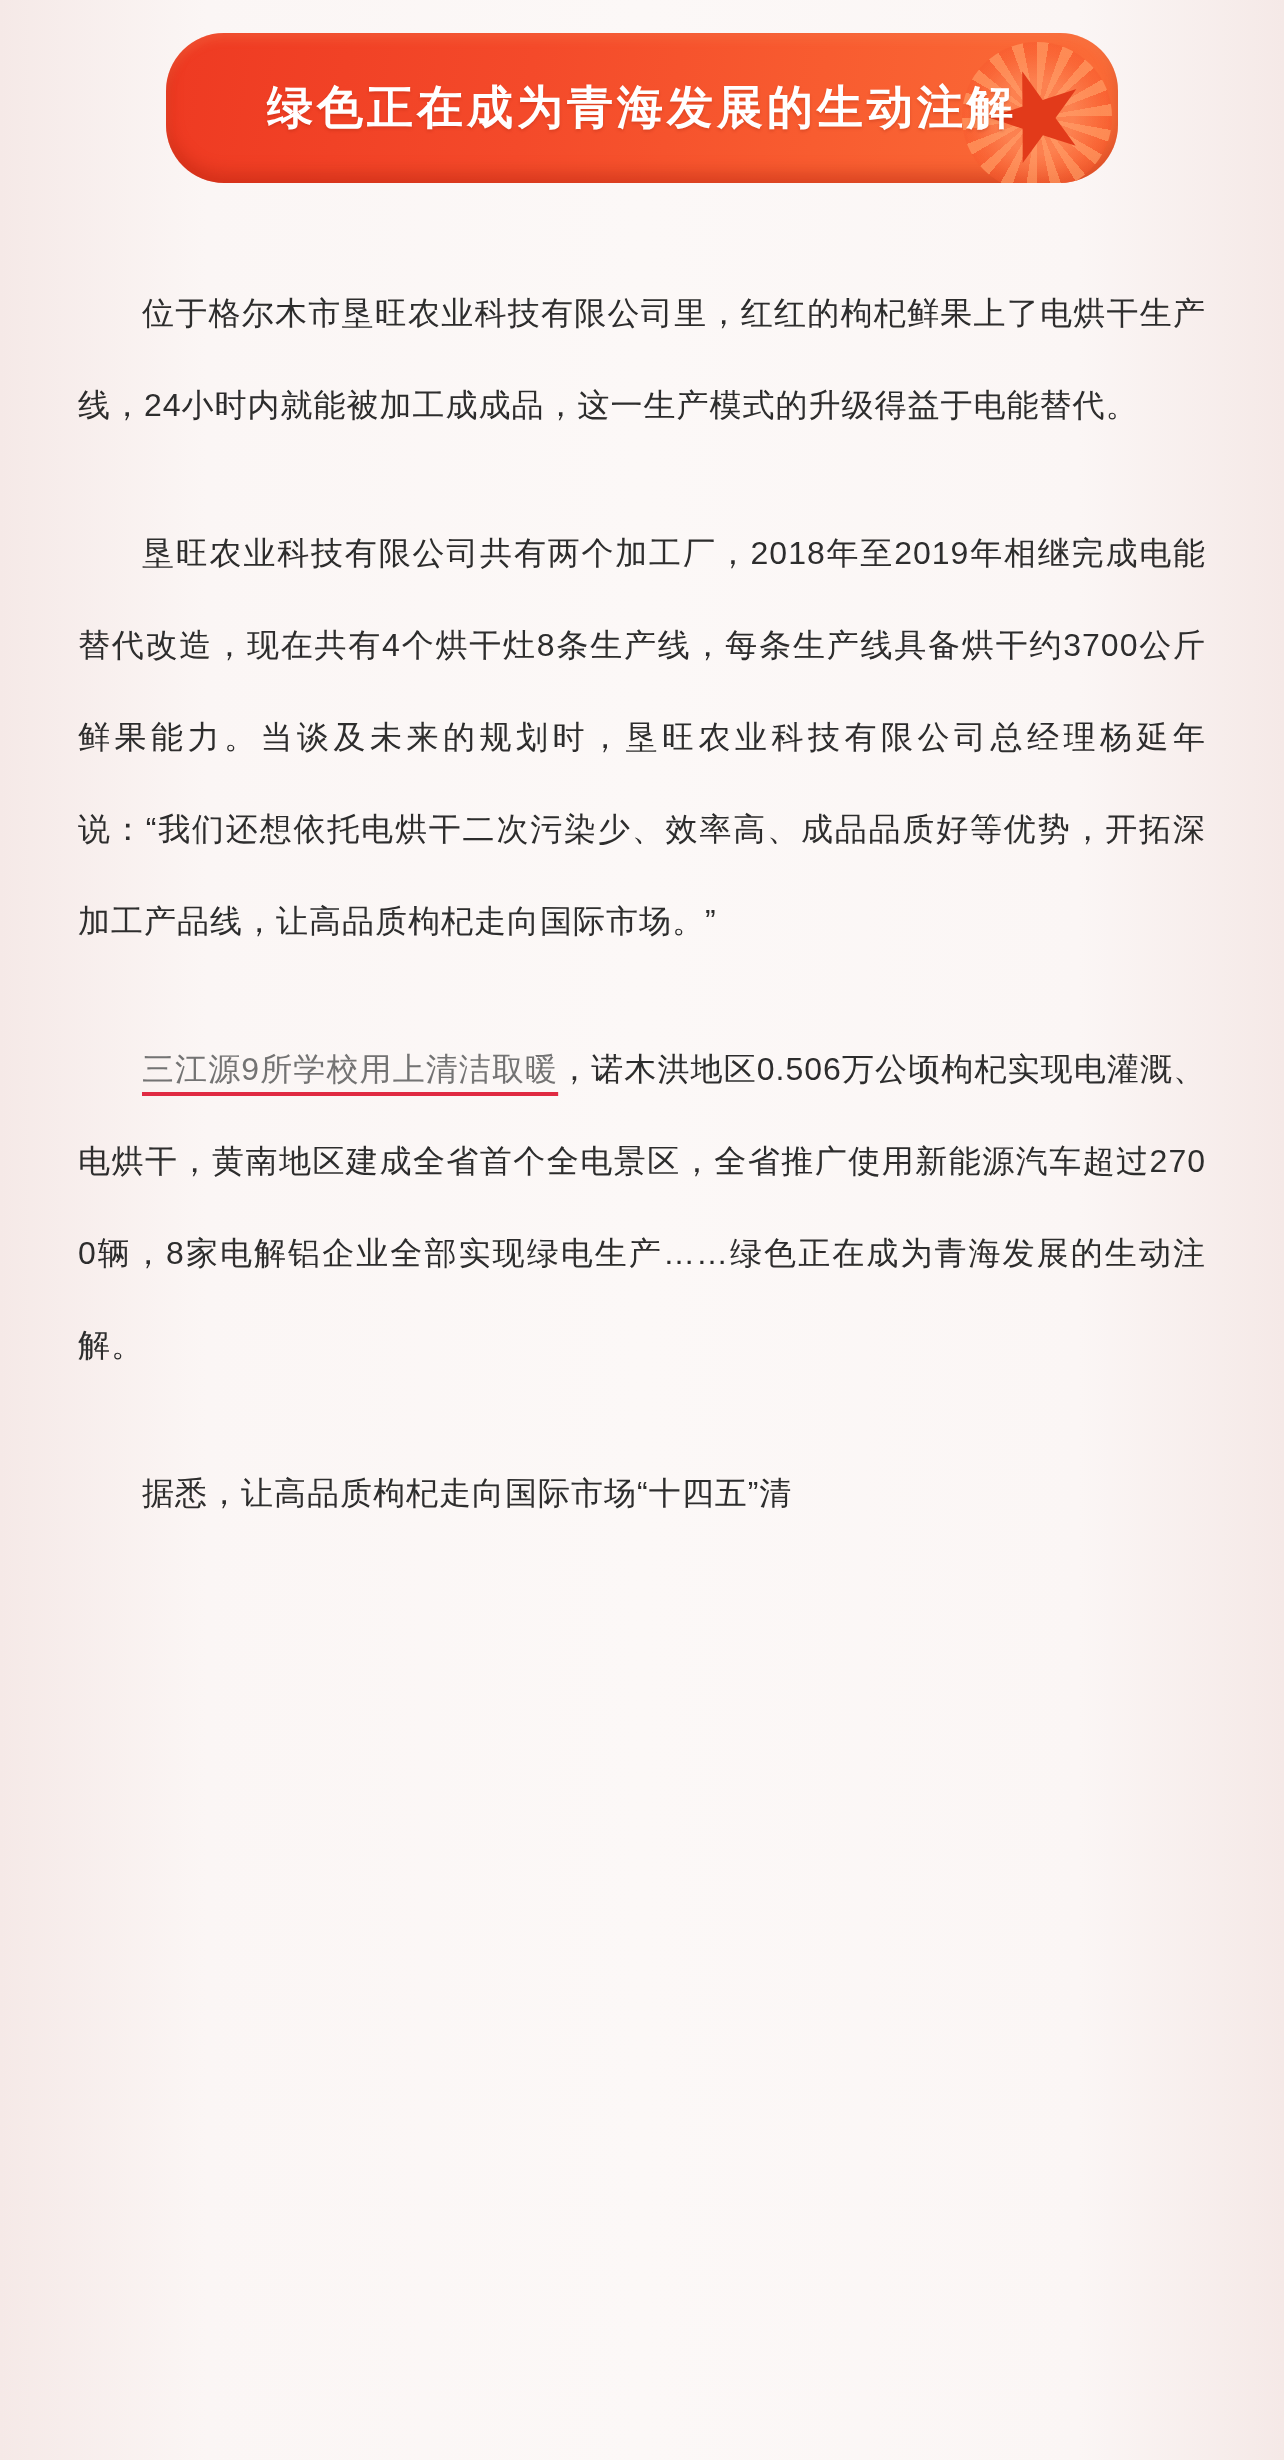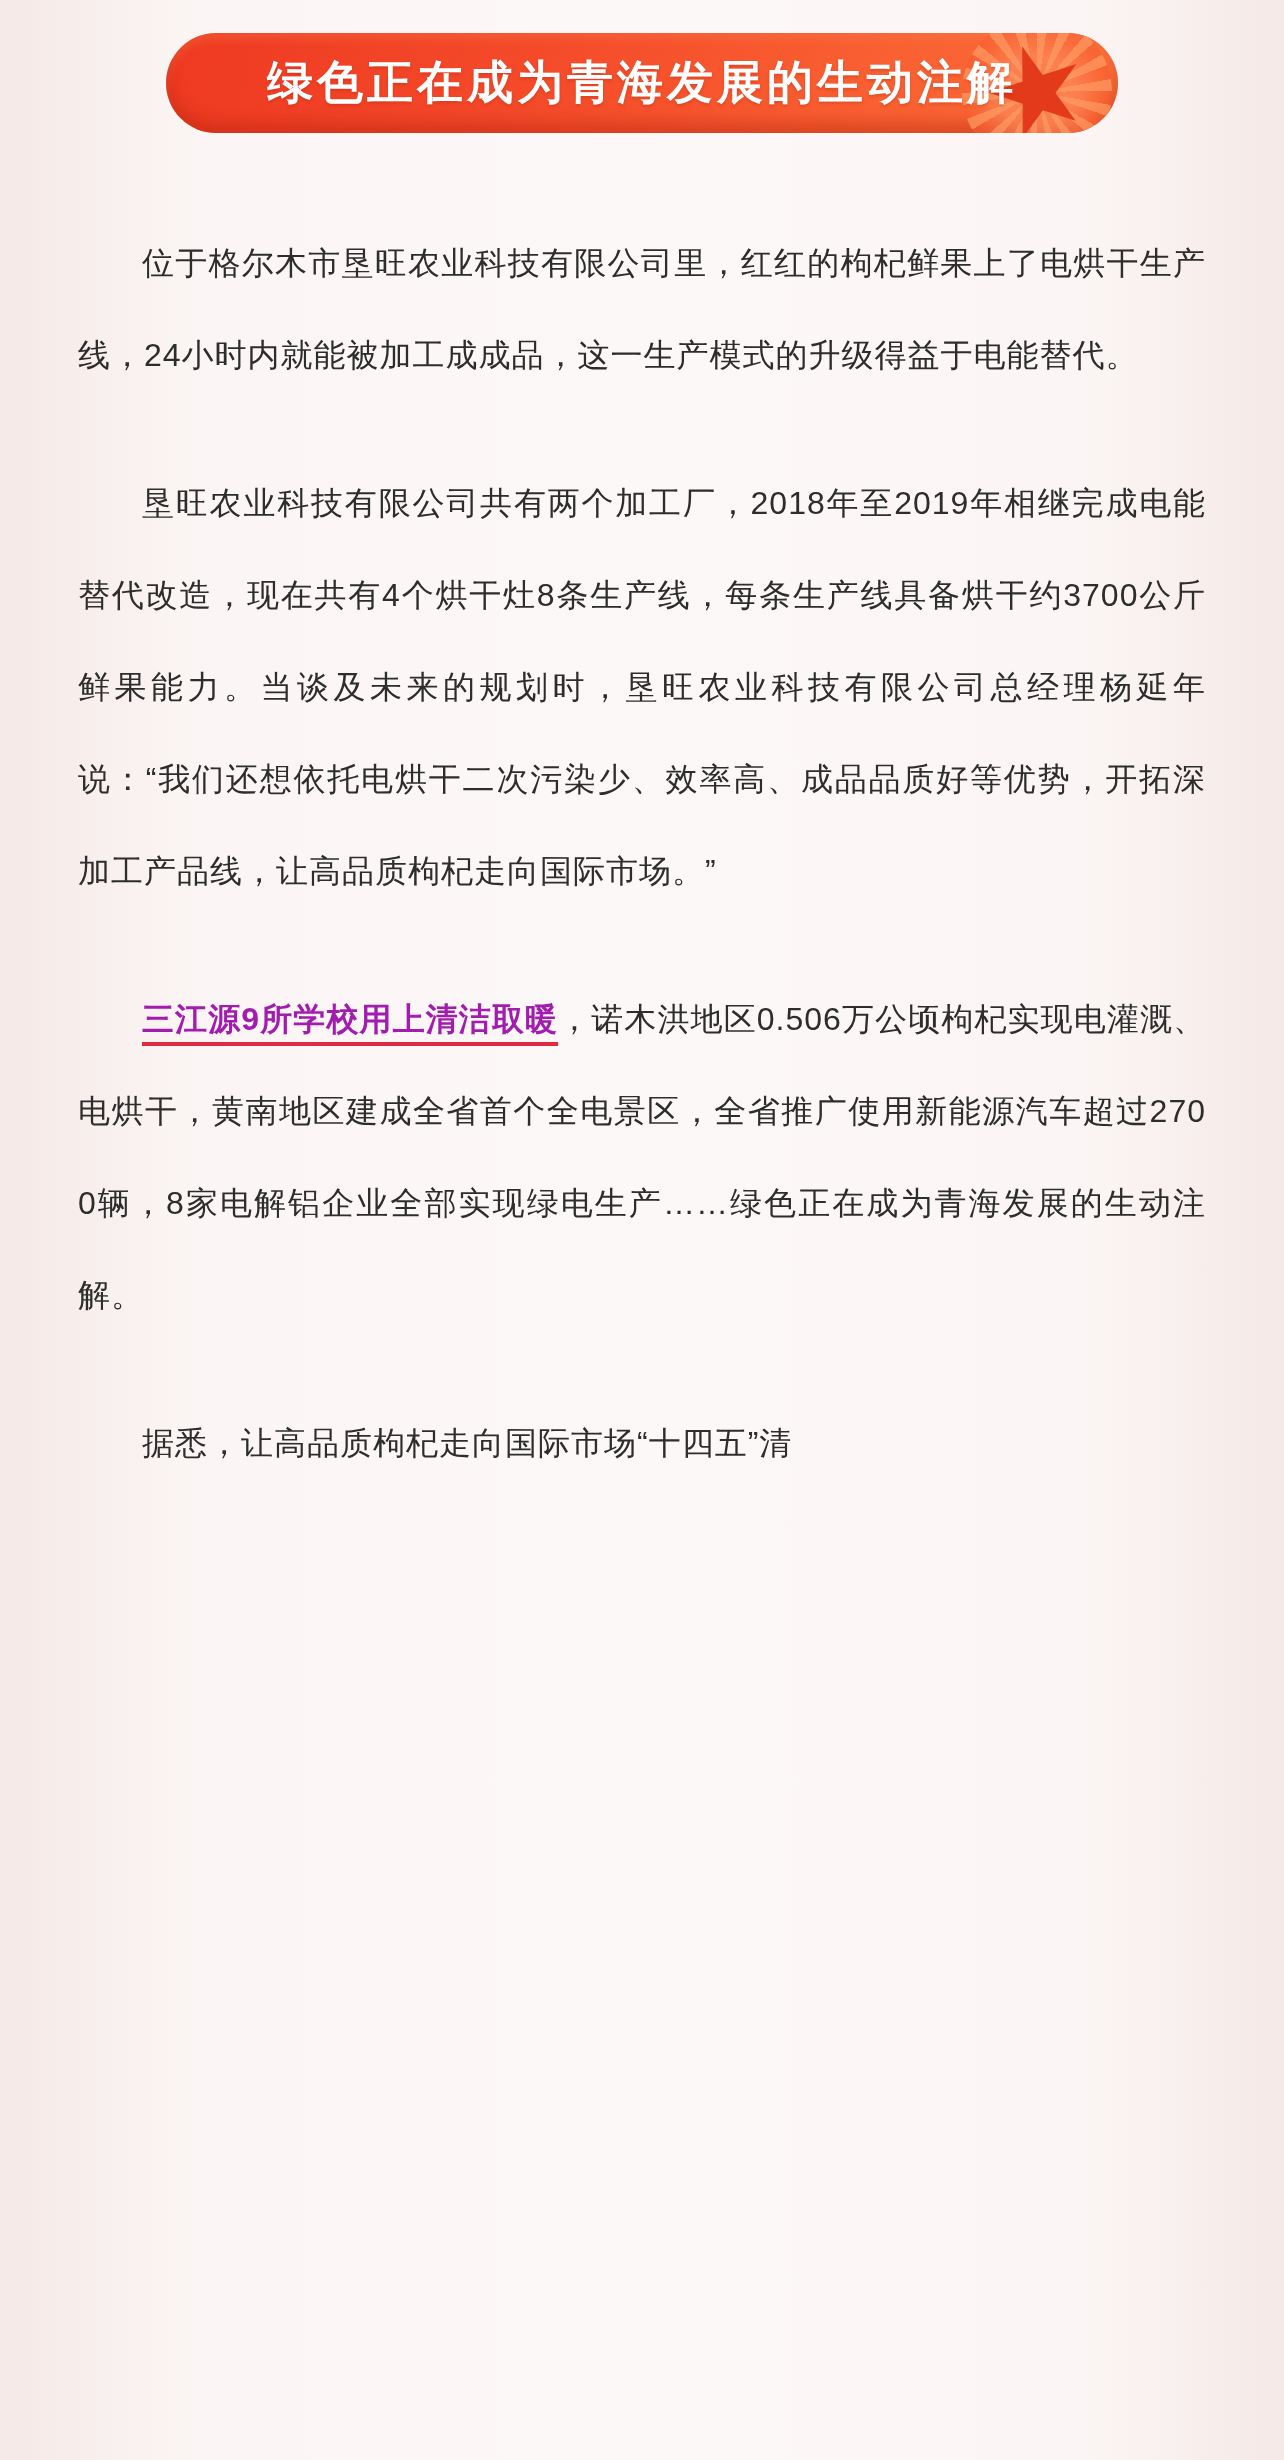--- a/index.html
+++ b/index.html
@@ -19,7 +19,7 @@
     position: relative;
     margin: 33px auto 0 auto;
     width: 952px;
-    height: 100px;
+    height: 150px;
     border-radius: 58px;
     background: linear-gradient(100deg, #ee3a22 0%, #f44a2a 38%, #f85c30 68%, #fb6d38 100%);
     box-shadow: inset 0 -10px 16px rgba(168, 28, 10, 0.38), inset 0 6px 10px rgba(255,150,100,0.25);

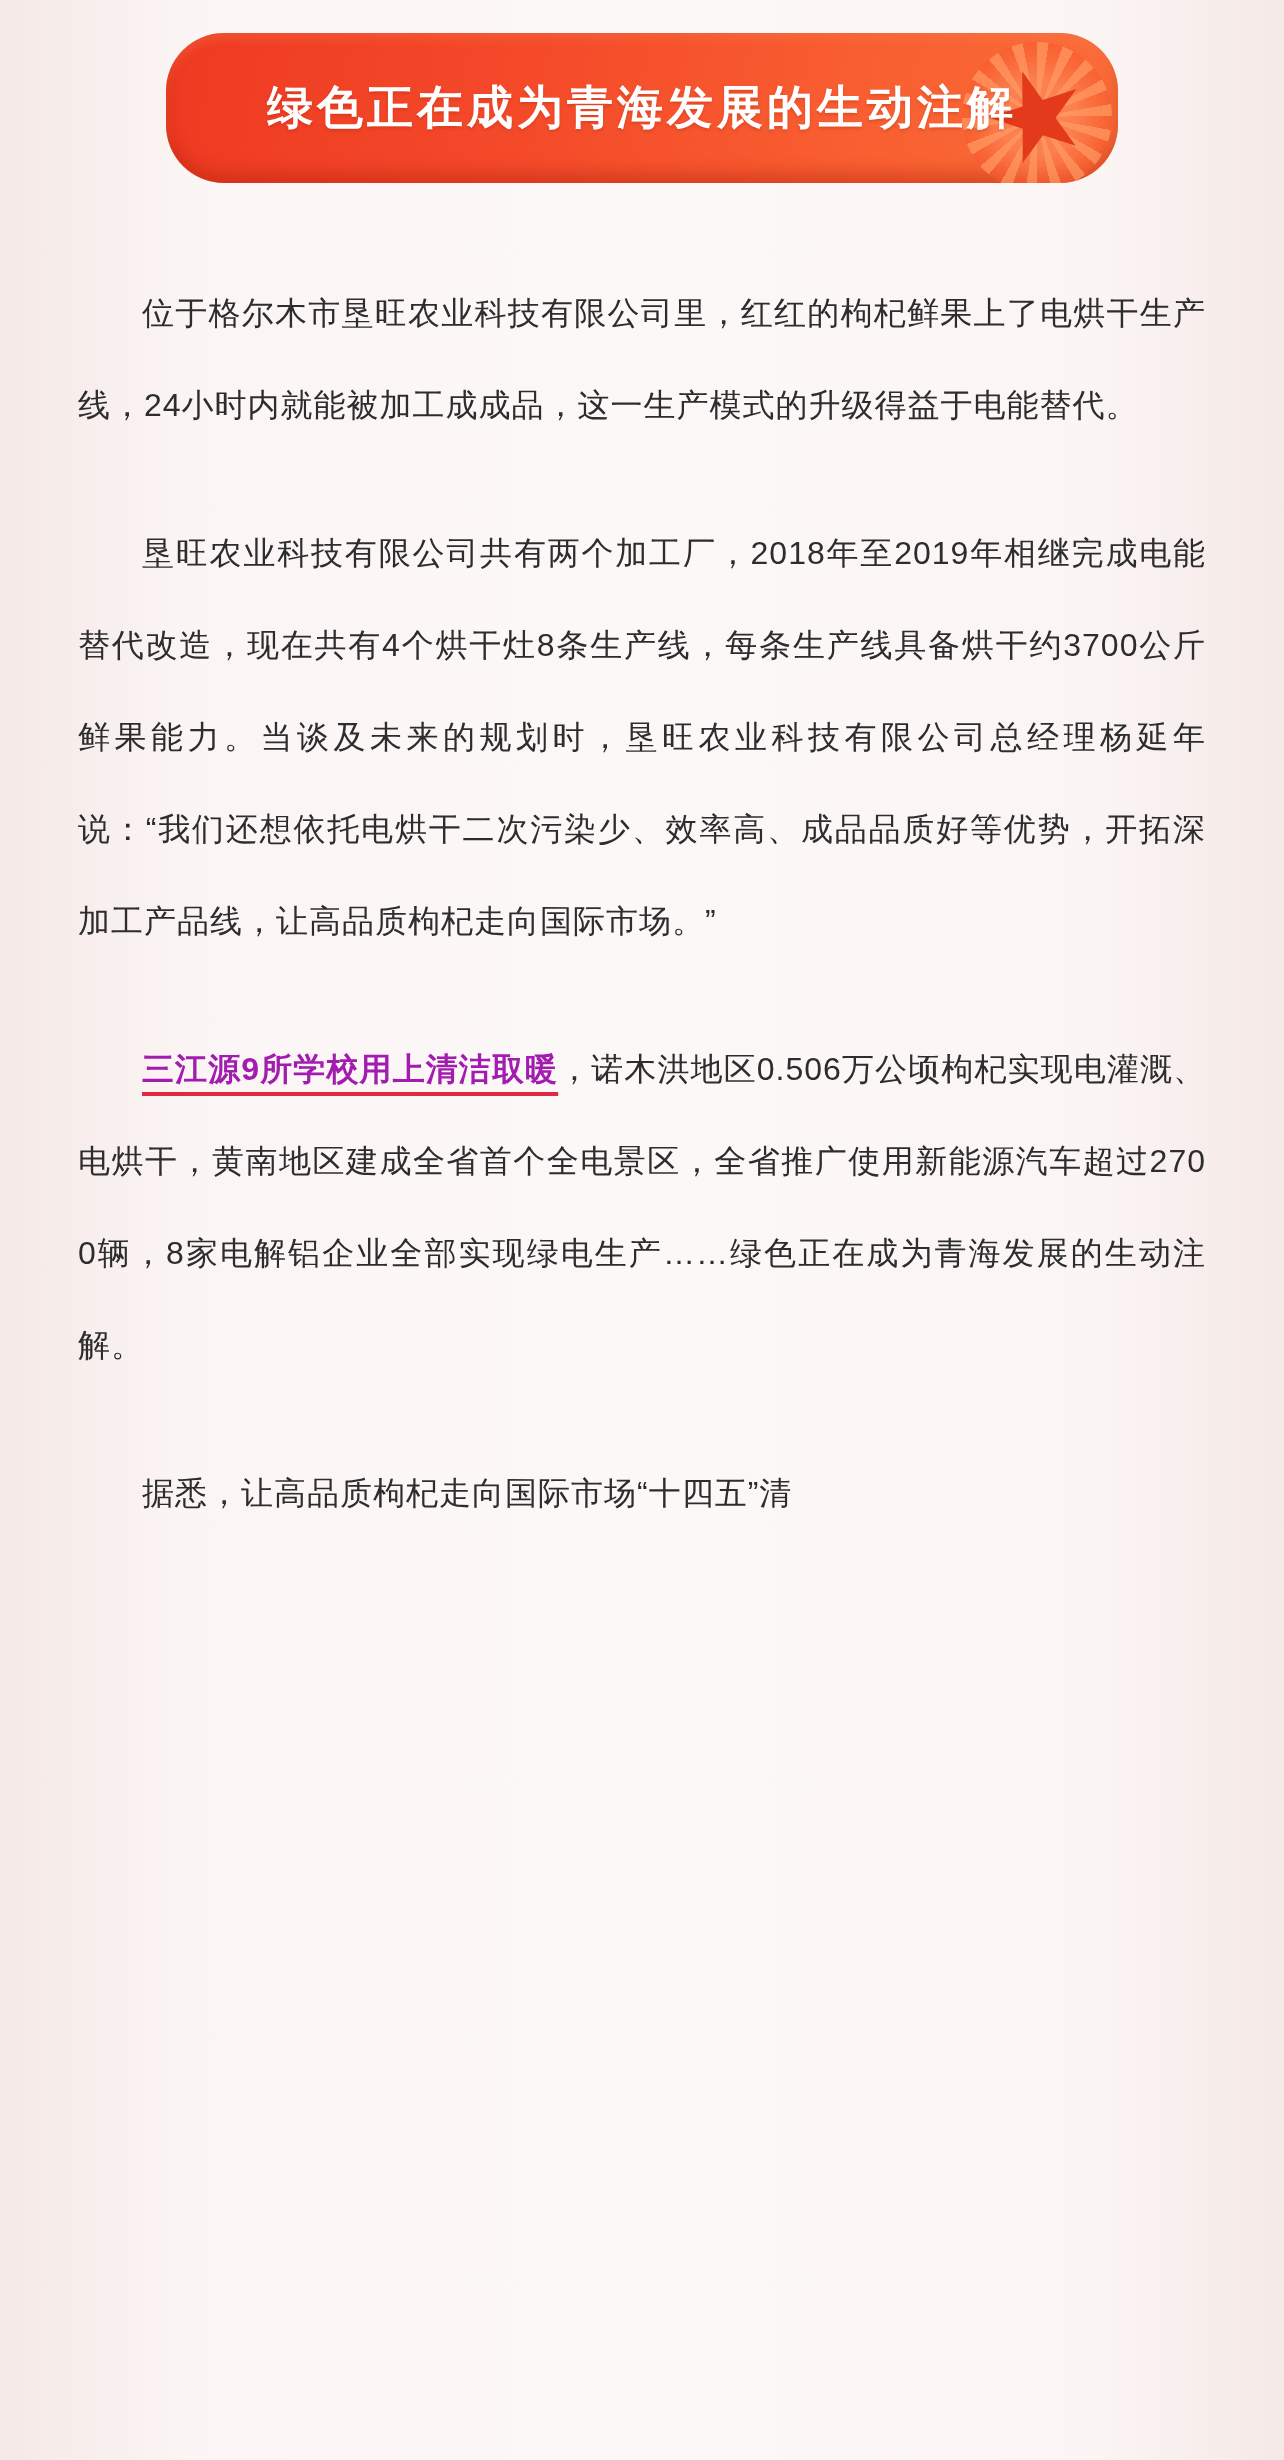--- a/index.html
+++ b/index.html
@@ -81,8 +81,8 @@
     word-break: break-all;
   }
   .red-link {
-    color: #a21caf;
-    font-weight: bold;
+    color: #737373;
+    font-weight: normal;
     text-decoration: underline;
     text-decoration-color: #e02a42;
     text-decoration-thickness: 4px;

